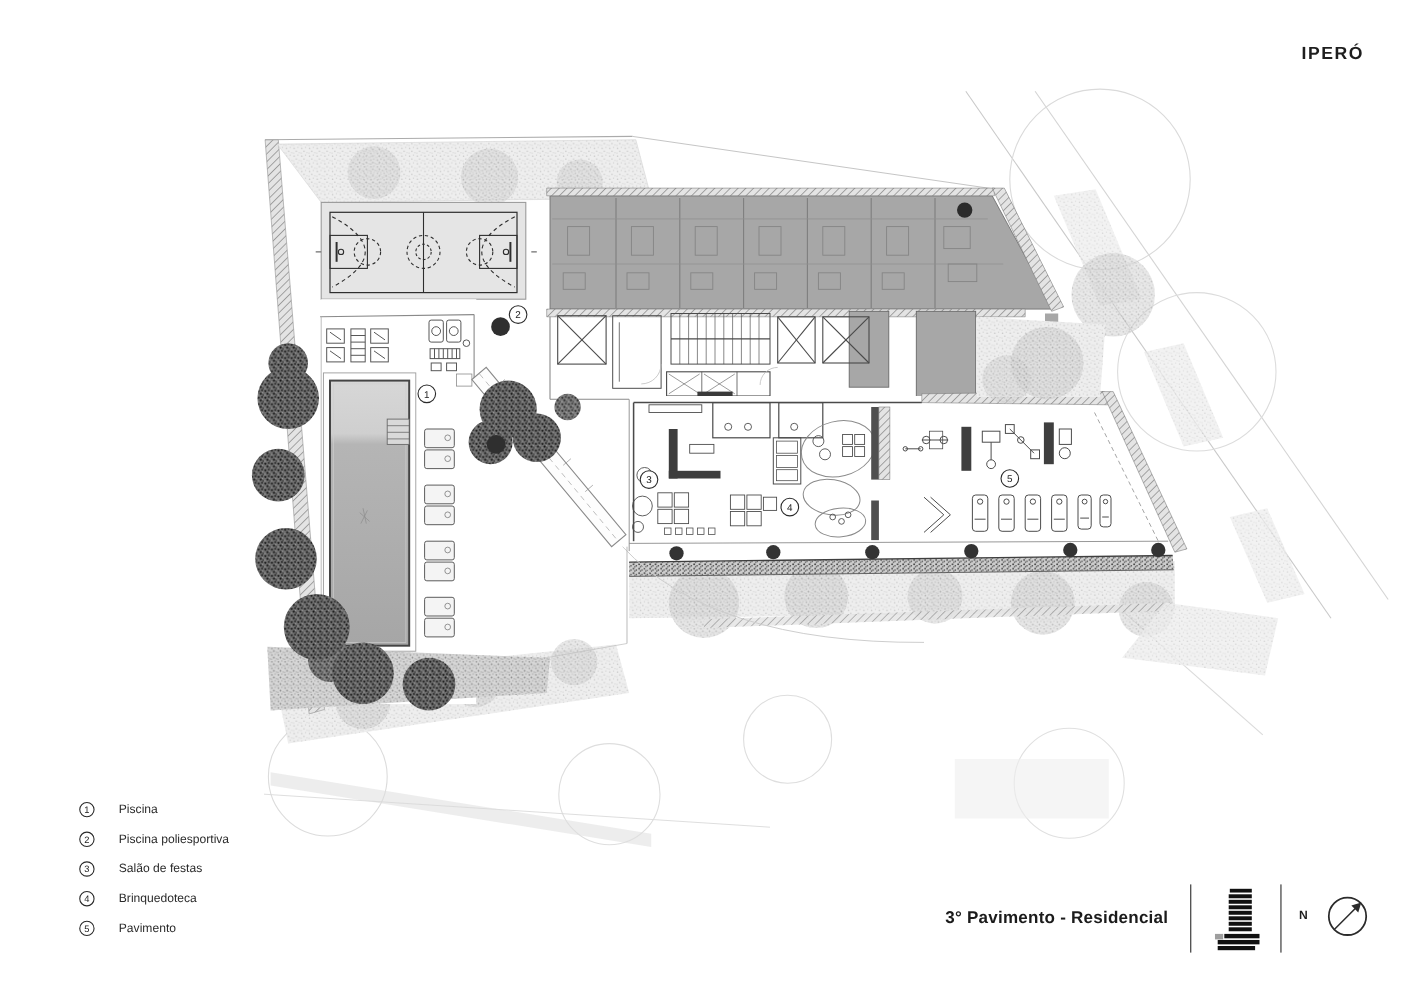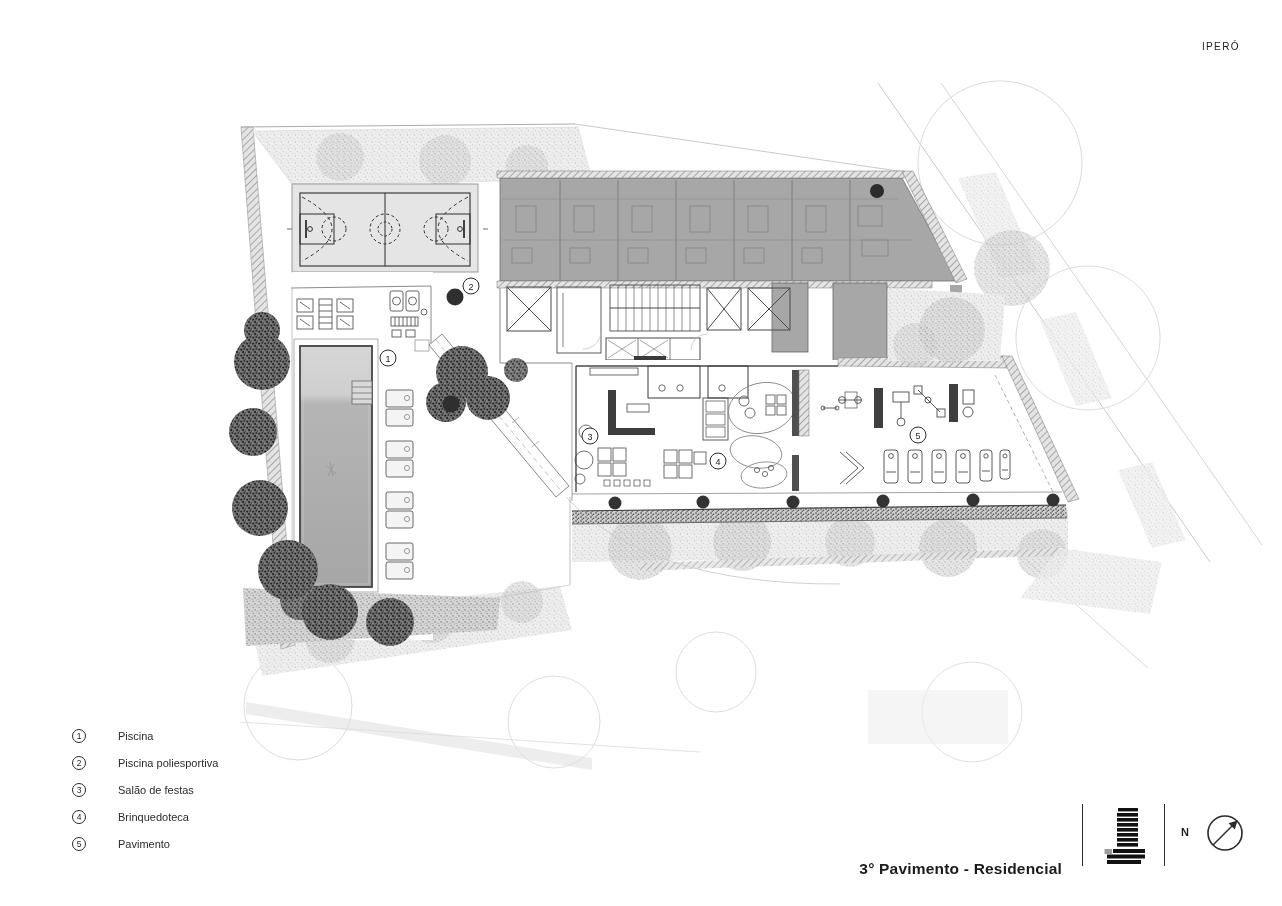--- a/index.html
+++ b/index.html
@@ -6,7 +6,7 @@
   body{width:1282px;height:906px;position:relative;overflow:hidden;
        font-family:"Liberation Sans", sans-serif;color:#222;}
   #plan-svg{position:absolute;left:0;top:0;}
-  .logo{position:absolute;top:41px;right:42px;font-size:10px;font-weight:400;
+  .logo{position:absolute;top:41px;right:42px;font-size:16px;font-weight:700;
         letter-spacing:1.4px;color:#1e1e1e;}
   
   .pmarker{position:absolute;width:15px;height:15px;border:1.2px solid #2a2a2a;

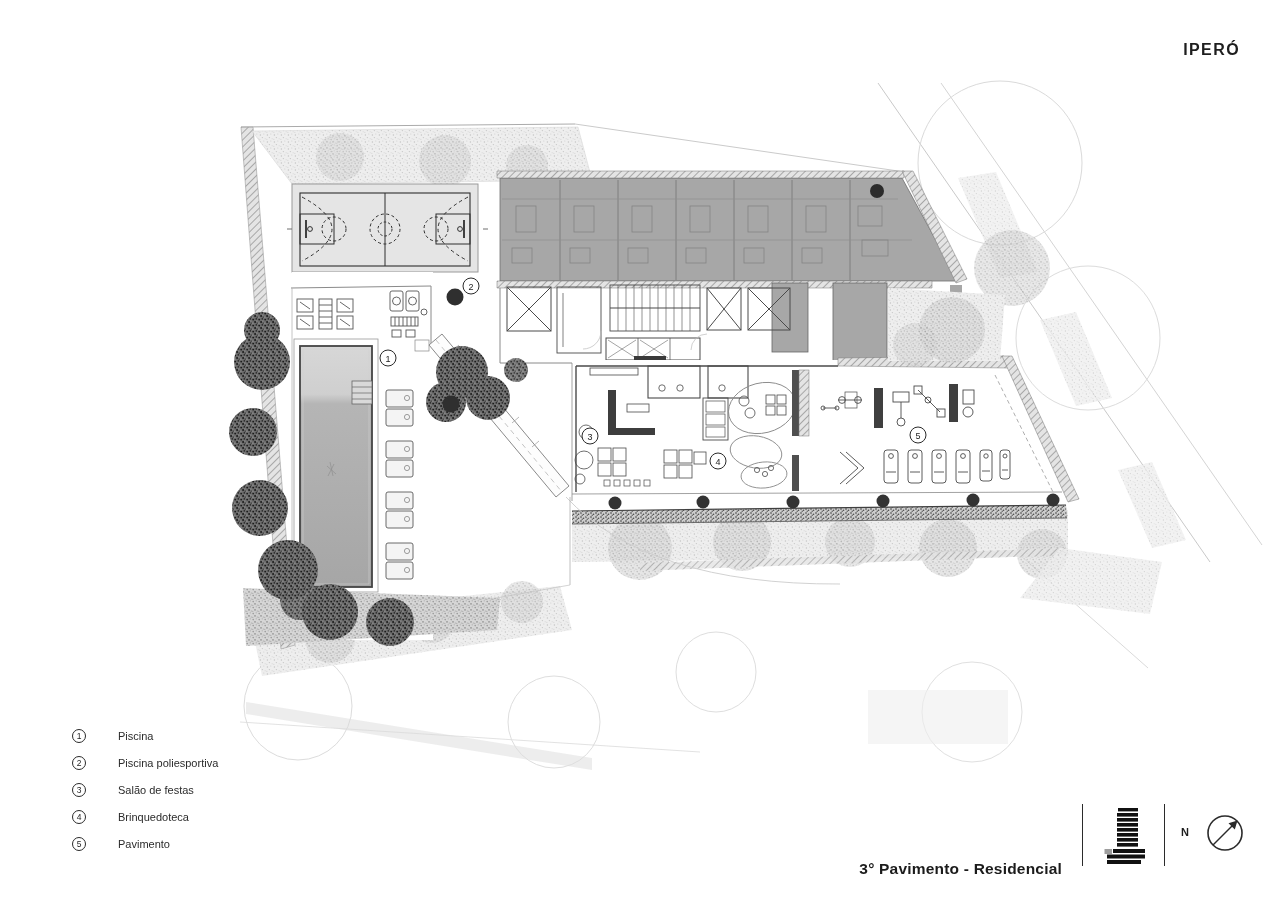--- a/index.html
+++ b/index.html
@@ -19,7 +19,7 @@
   .lnum{width:14px;height:14px;border:1.1px solid #2a2a2a;border-radius:50%;
         display:flex;align-items:center;justify-content:center;font-size:8.5px;
         color:#1e1e1e;box-sizing:border-box;flex:0 0 auto;}
-  .llab{margin-left:32px;font-size:11px;color:#2b2b2b;}
+  .llab{margin-left:22px;font-size:11px;color:#2b2b2b;}
   
   .sheet-title{position:absolute;left:840px;top:826px;width:222px;text-align:right;
                font-size:15.5px;font-weight:600;color:#1b1b1b;letter-spacing:.2px;margin-top:34px;}

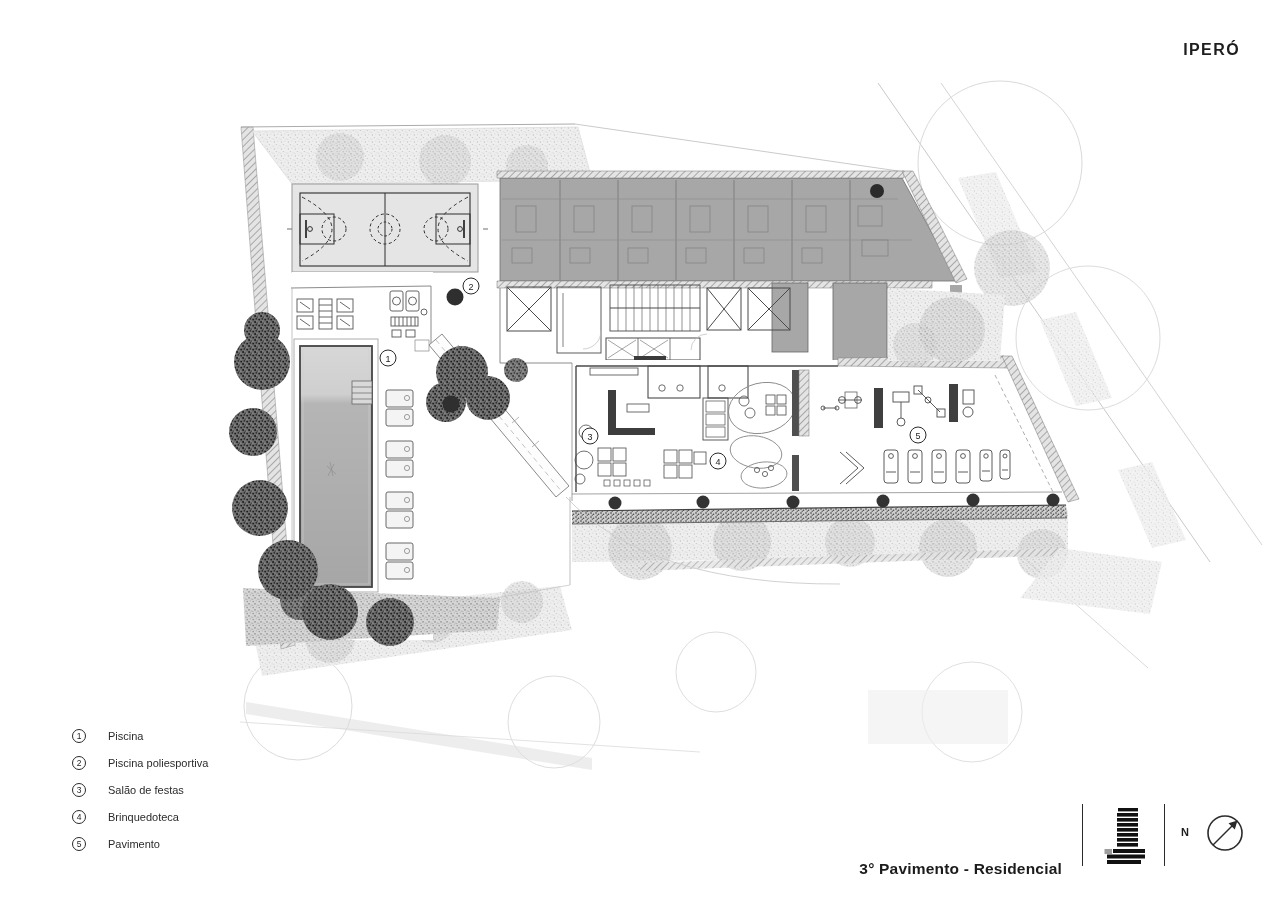--- a/index.html
+++ b/index.html
@@ -22,7 +22,7 @@
   .llab{margin-left:22px;font-size:11px;color:#2b2b2b;}
   
   .sheet-title{position:absolute;left:840px;top:826px;width:222px;text-align:right;
-               font-size:15.5px;font-weight:600;color:#1b1b1b;letter-spacing:.2px;margin-top:34px;}
+               font-size:15.5px;font-weight:600;color:#1b1b1b;letter-spacing:.2px;}
   .vdiv{position:absolute;width:1px;height:62px;background:#2b2b2b;top:804px;}
   .bicon{position:absolute;left:1104px;top:806px;}
   .nlab{position:absolute;left:1181px;top:826px;font-size:11px;font-weight:700;color:#1e1e1e;}

